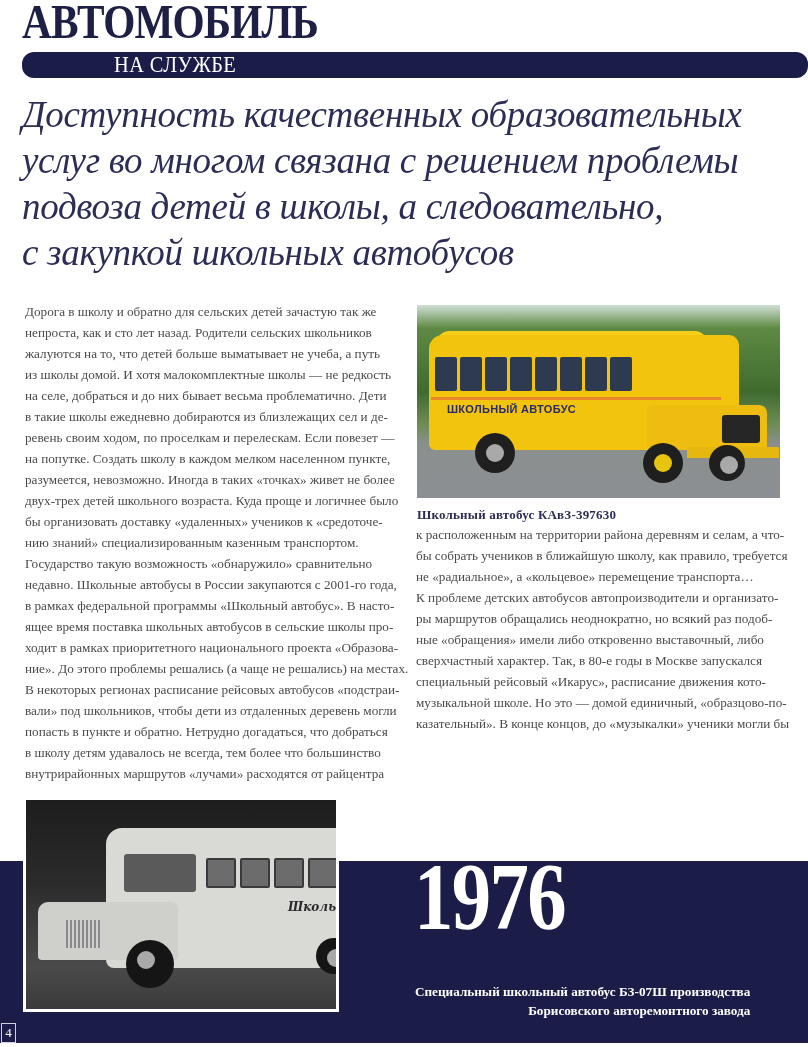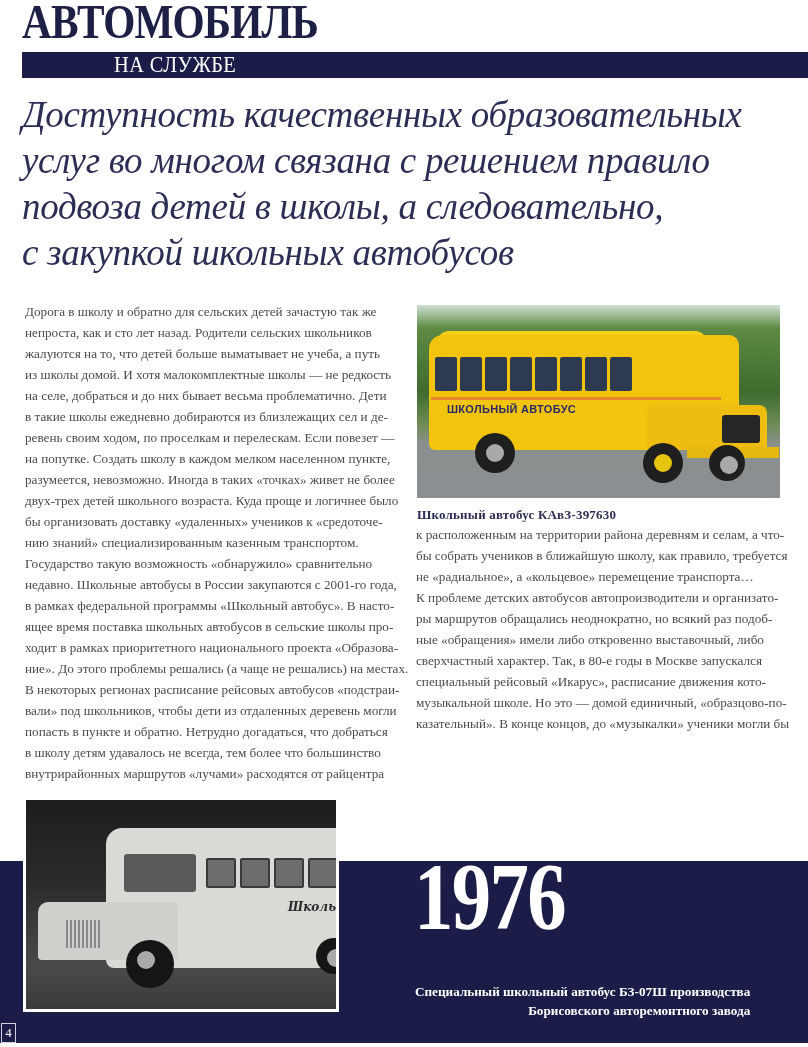--- a/index.html
+++ b/index.html
@@ -17,6 +17,7 @@
   .masthead-band {
     position: absolute; left: 22px; top: 52px; width: 786px; height: 26px;
     background: #1c1c48;
+    border-radius: 12px;
   }
   .masthead-sub {
     position: absolute; left: 92px; top: -2px;

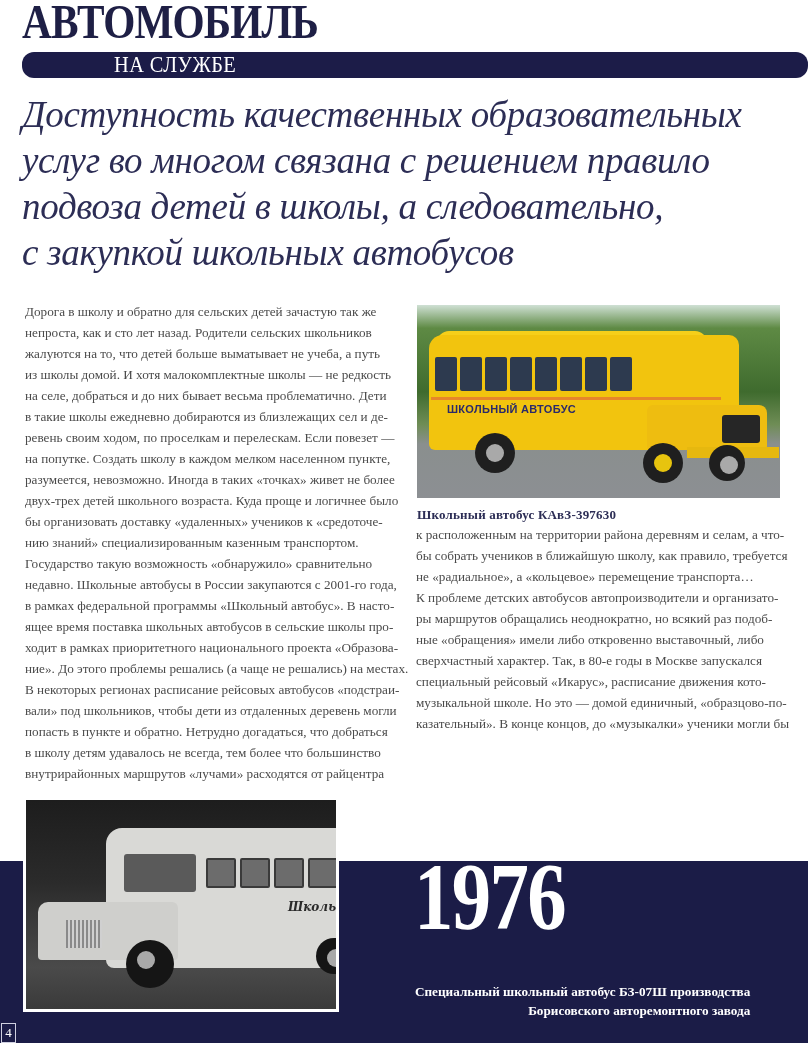--- a/index.html
+++ b/index.html
@@ -142,7 +142,7 @@
 
 <div class="headline">
   <div>Доступность качественных образовательных</div>
-  <div>услуг во многом связана с решением правило</div>
+  <div>услуг во многом связана с решением проблемы</div>
   <div>подвоза детей в школы, а следовательно,</div>
   <div>с закупкой школьных автобусов</div>
 </div>

